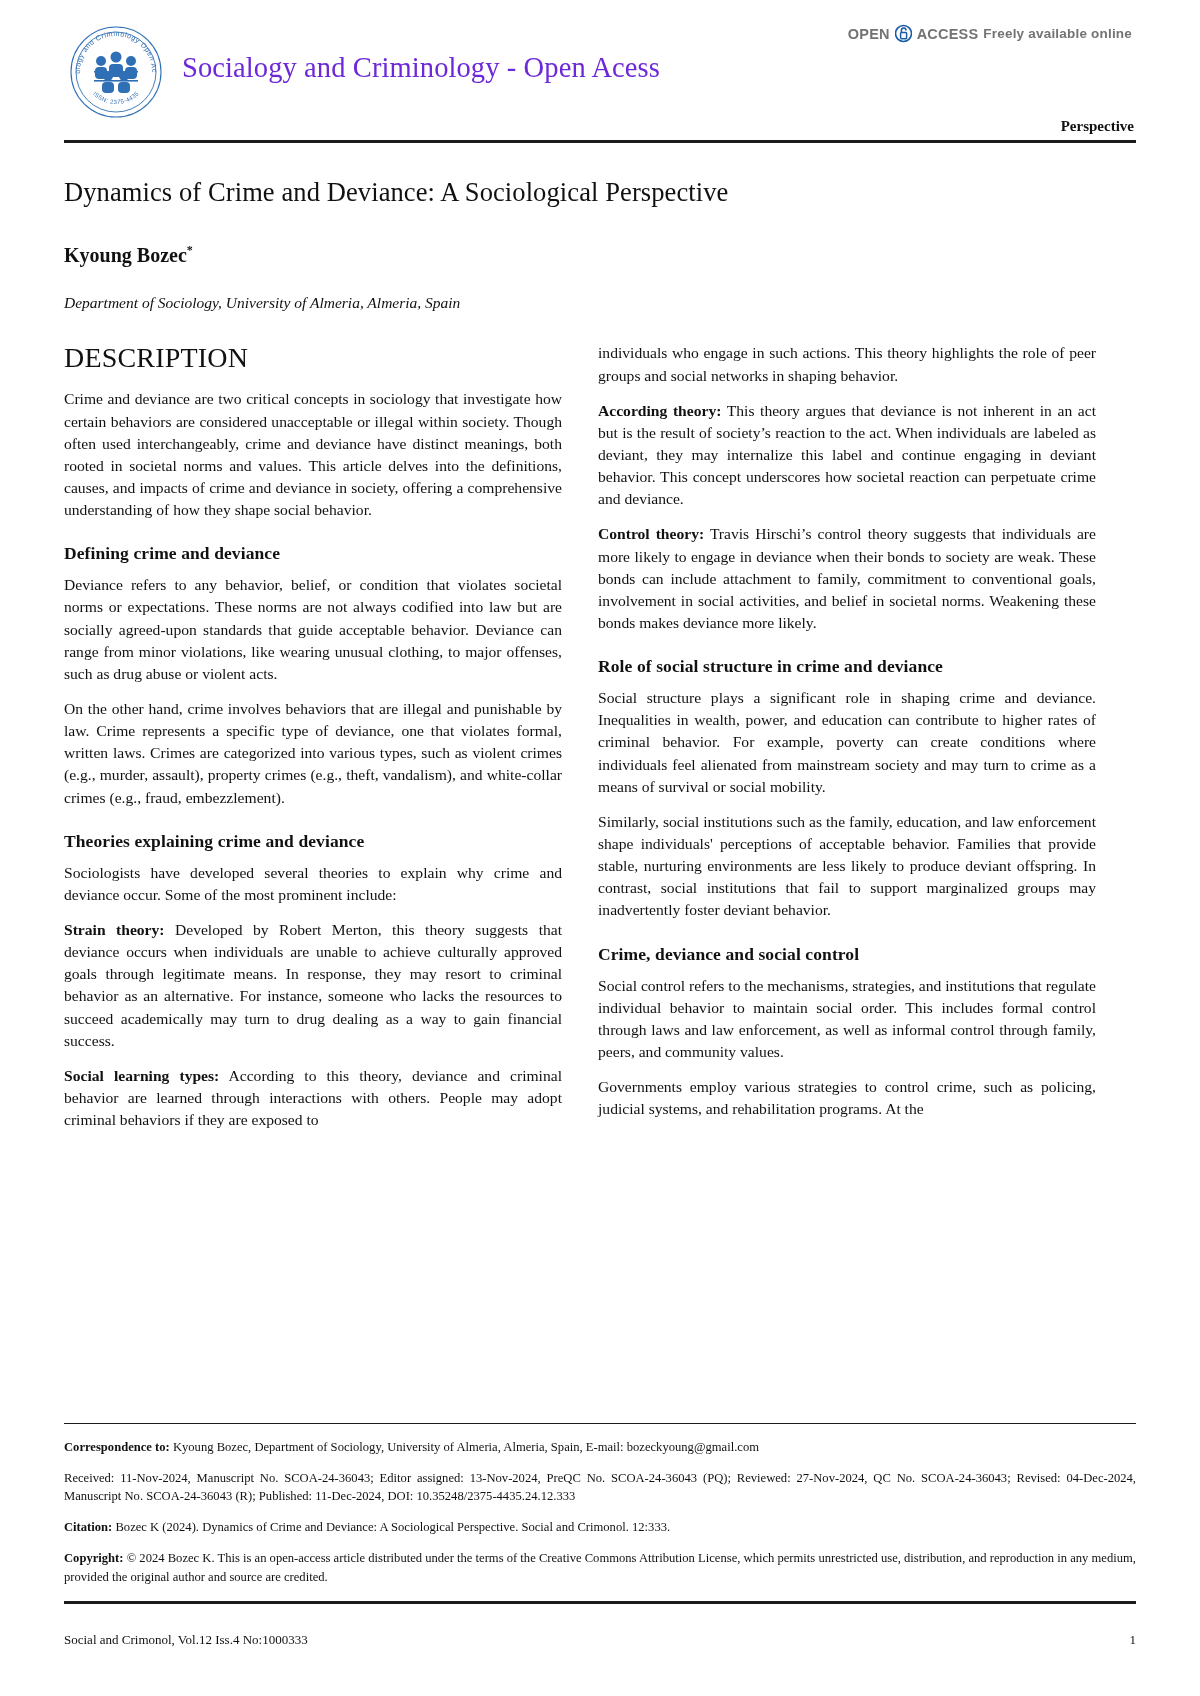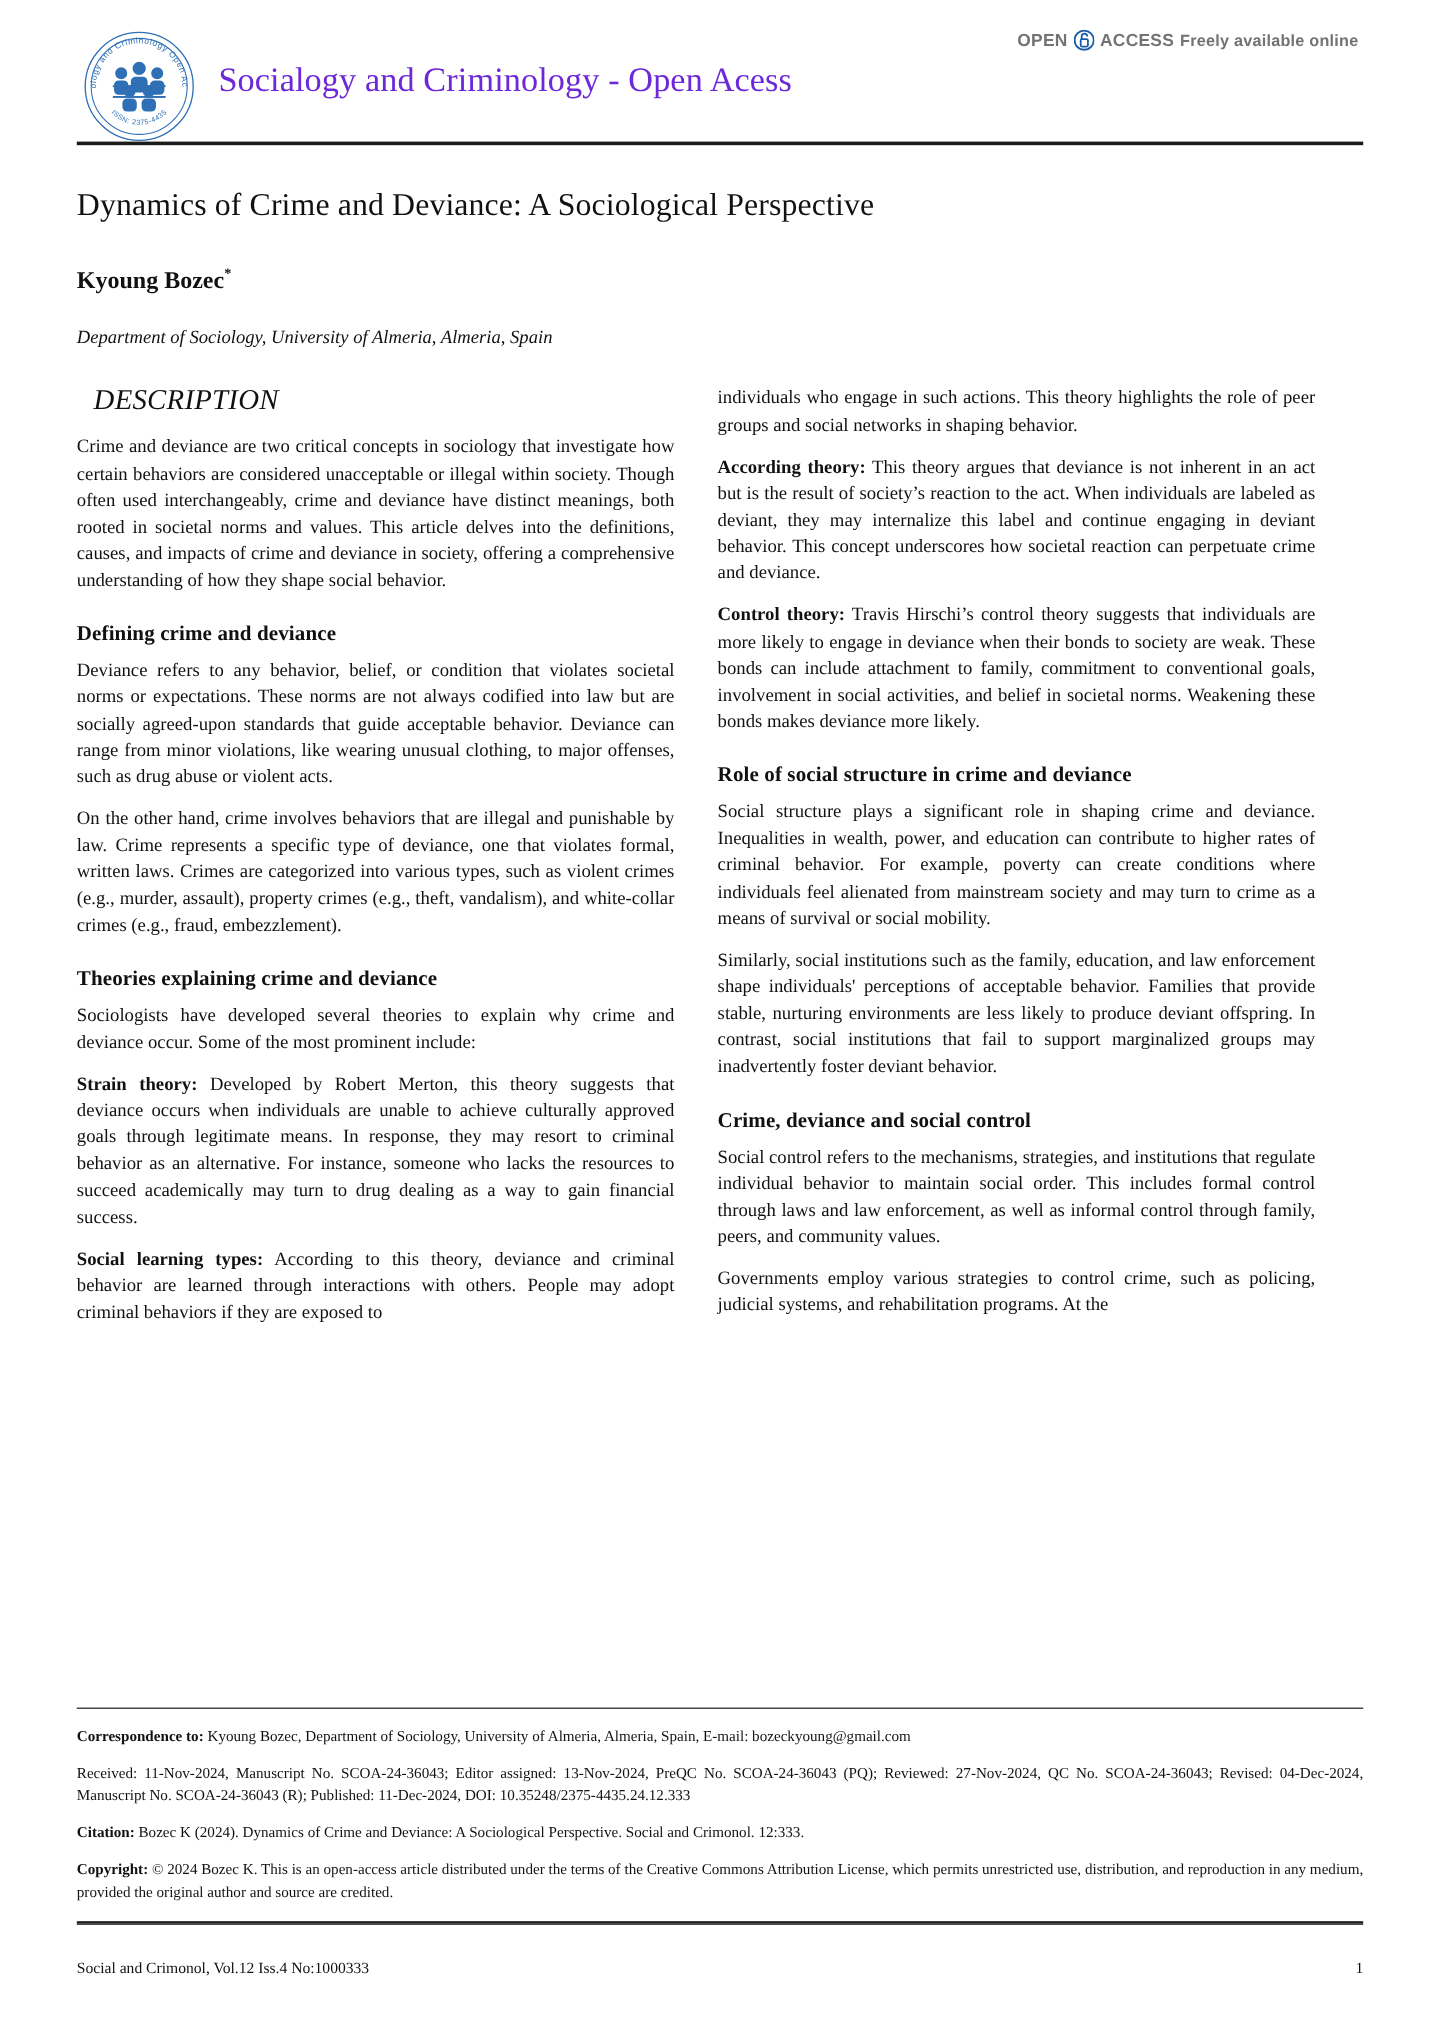--- a/index.html
+++ b/index.html
@@ -215,6 +215,7 @@
     </div>
   </div>
 
+  <div class="section-kind">Perspective</div>
   <div class="rule-double"></div>
 
   <div class="art-head">

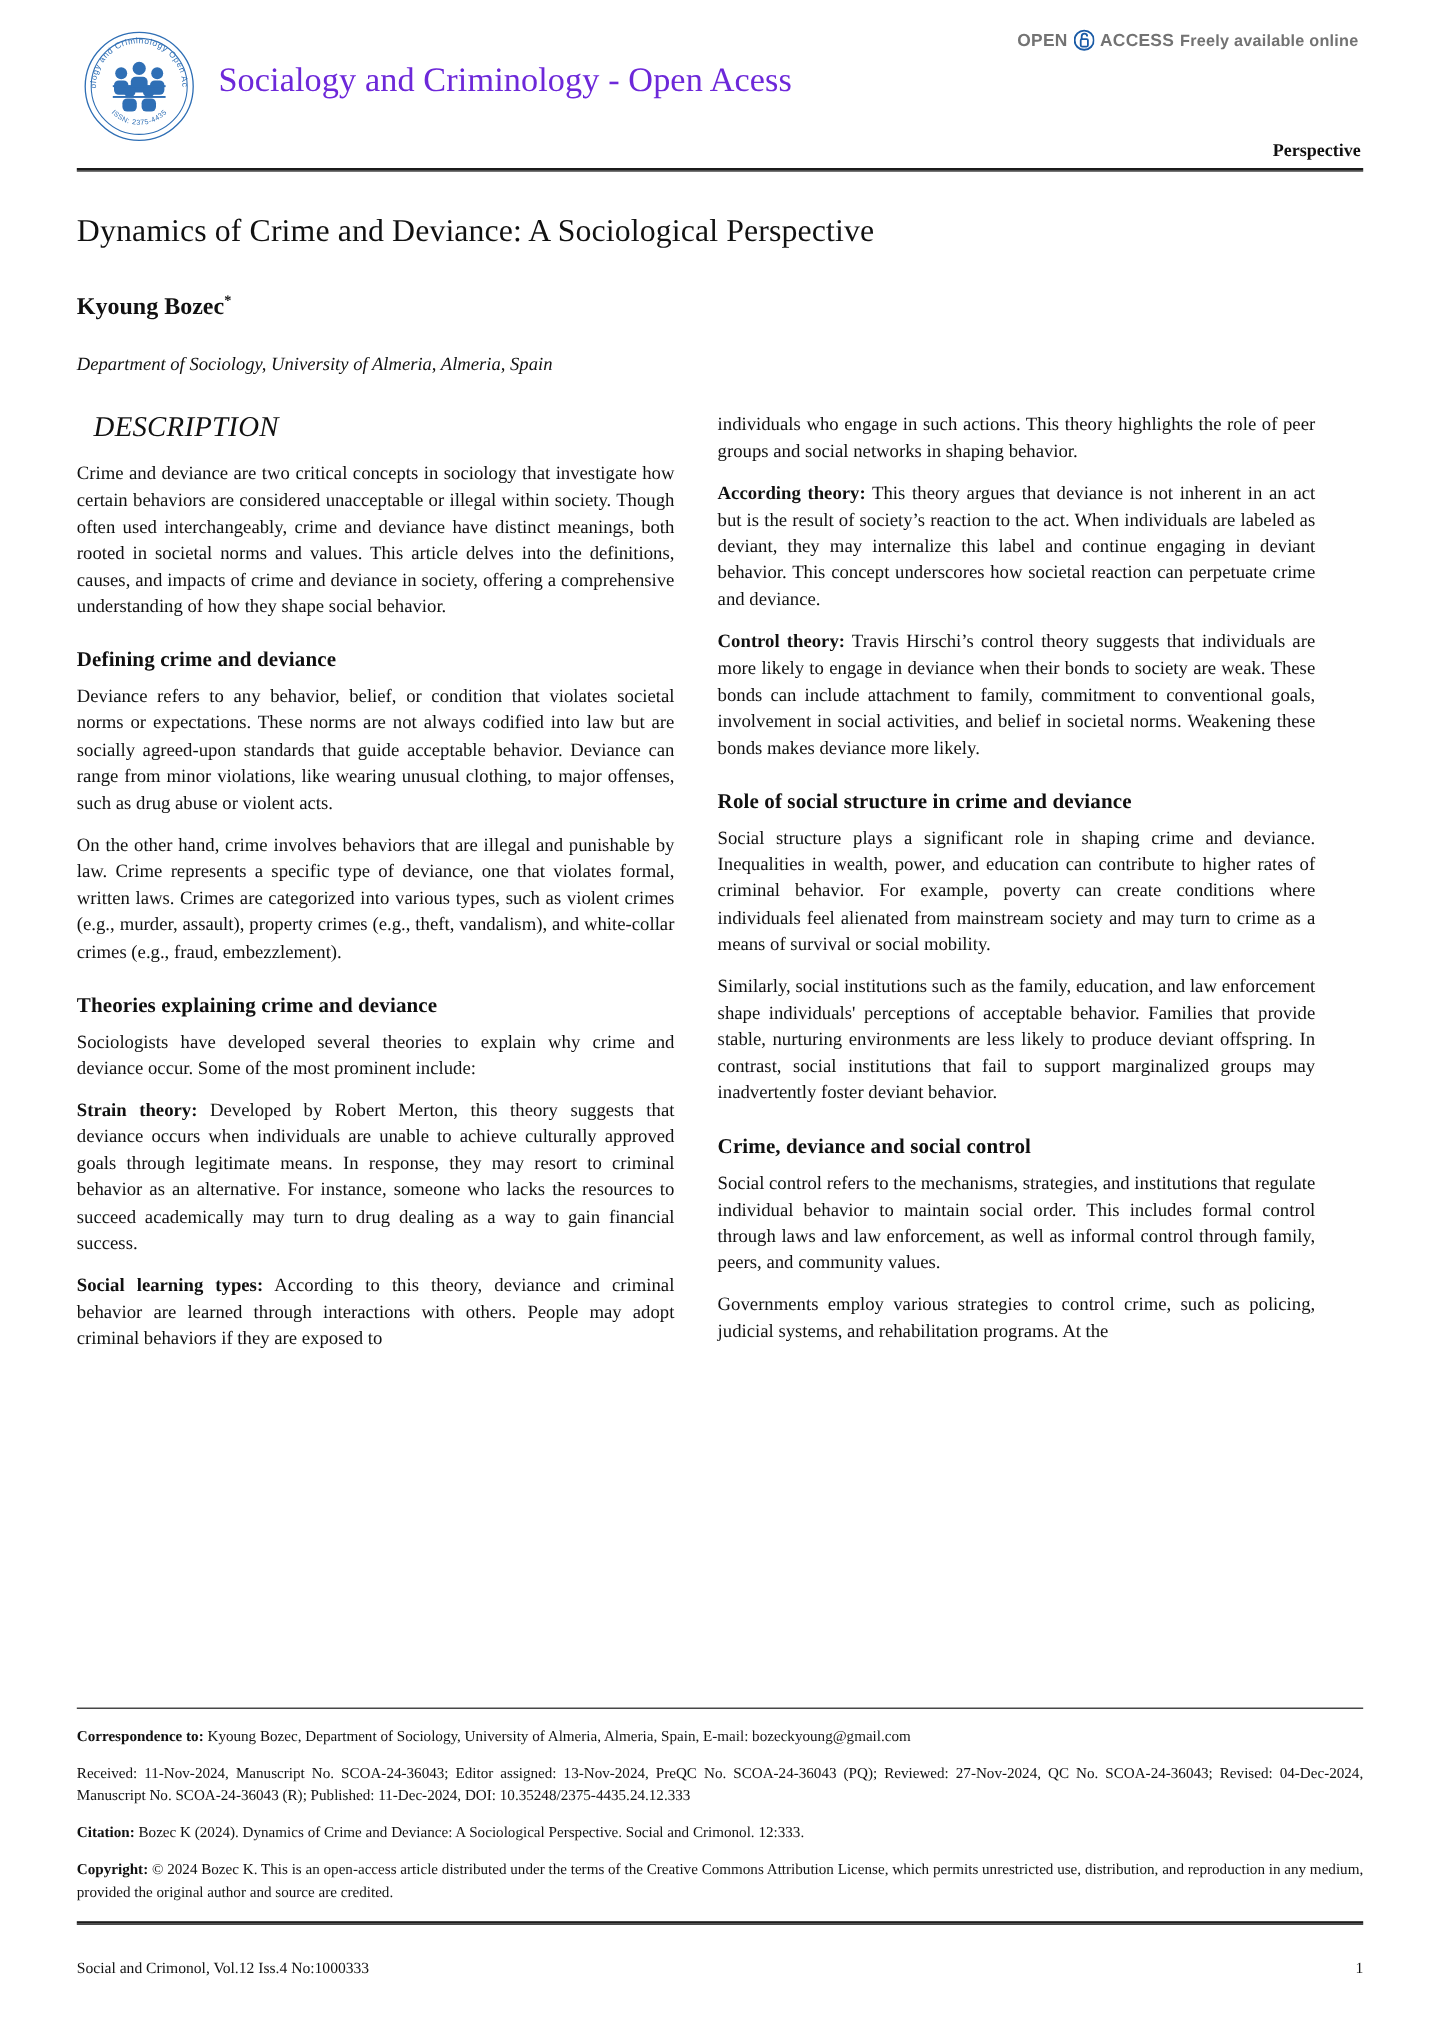--- a/index.html
+++ b/index.html
@@ -106,11 +106,10 @@
   }
   .col { width: 498px; }
   h1.sec-main {
-    font-size: 24px;
+    font-size: 28px;
     font-weight: normal;
-    margin: 0 0 14px 14px;
+    margin: 0 0 14px 0;
     letter-spacing: 0.2px;
-    font-style: italic;
   }
   h2.sec-sub {
     font-size: 17.5px;

